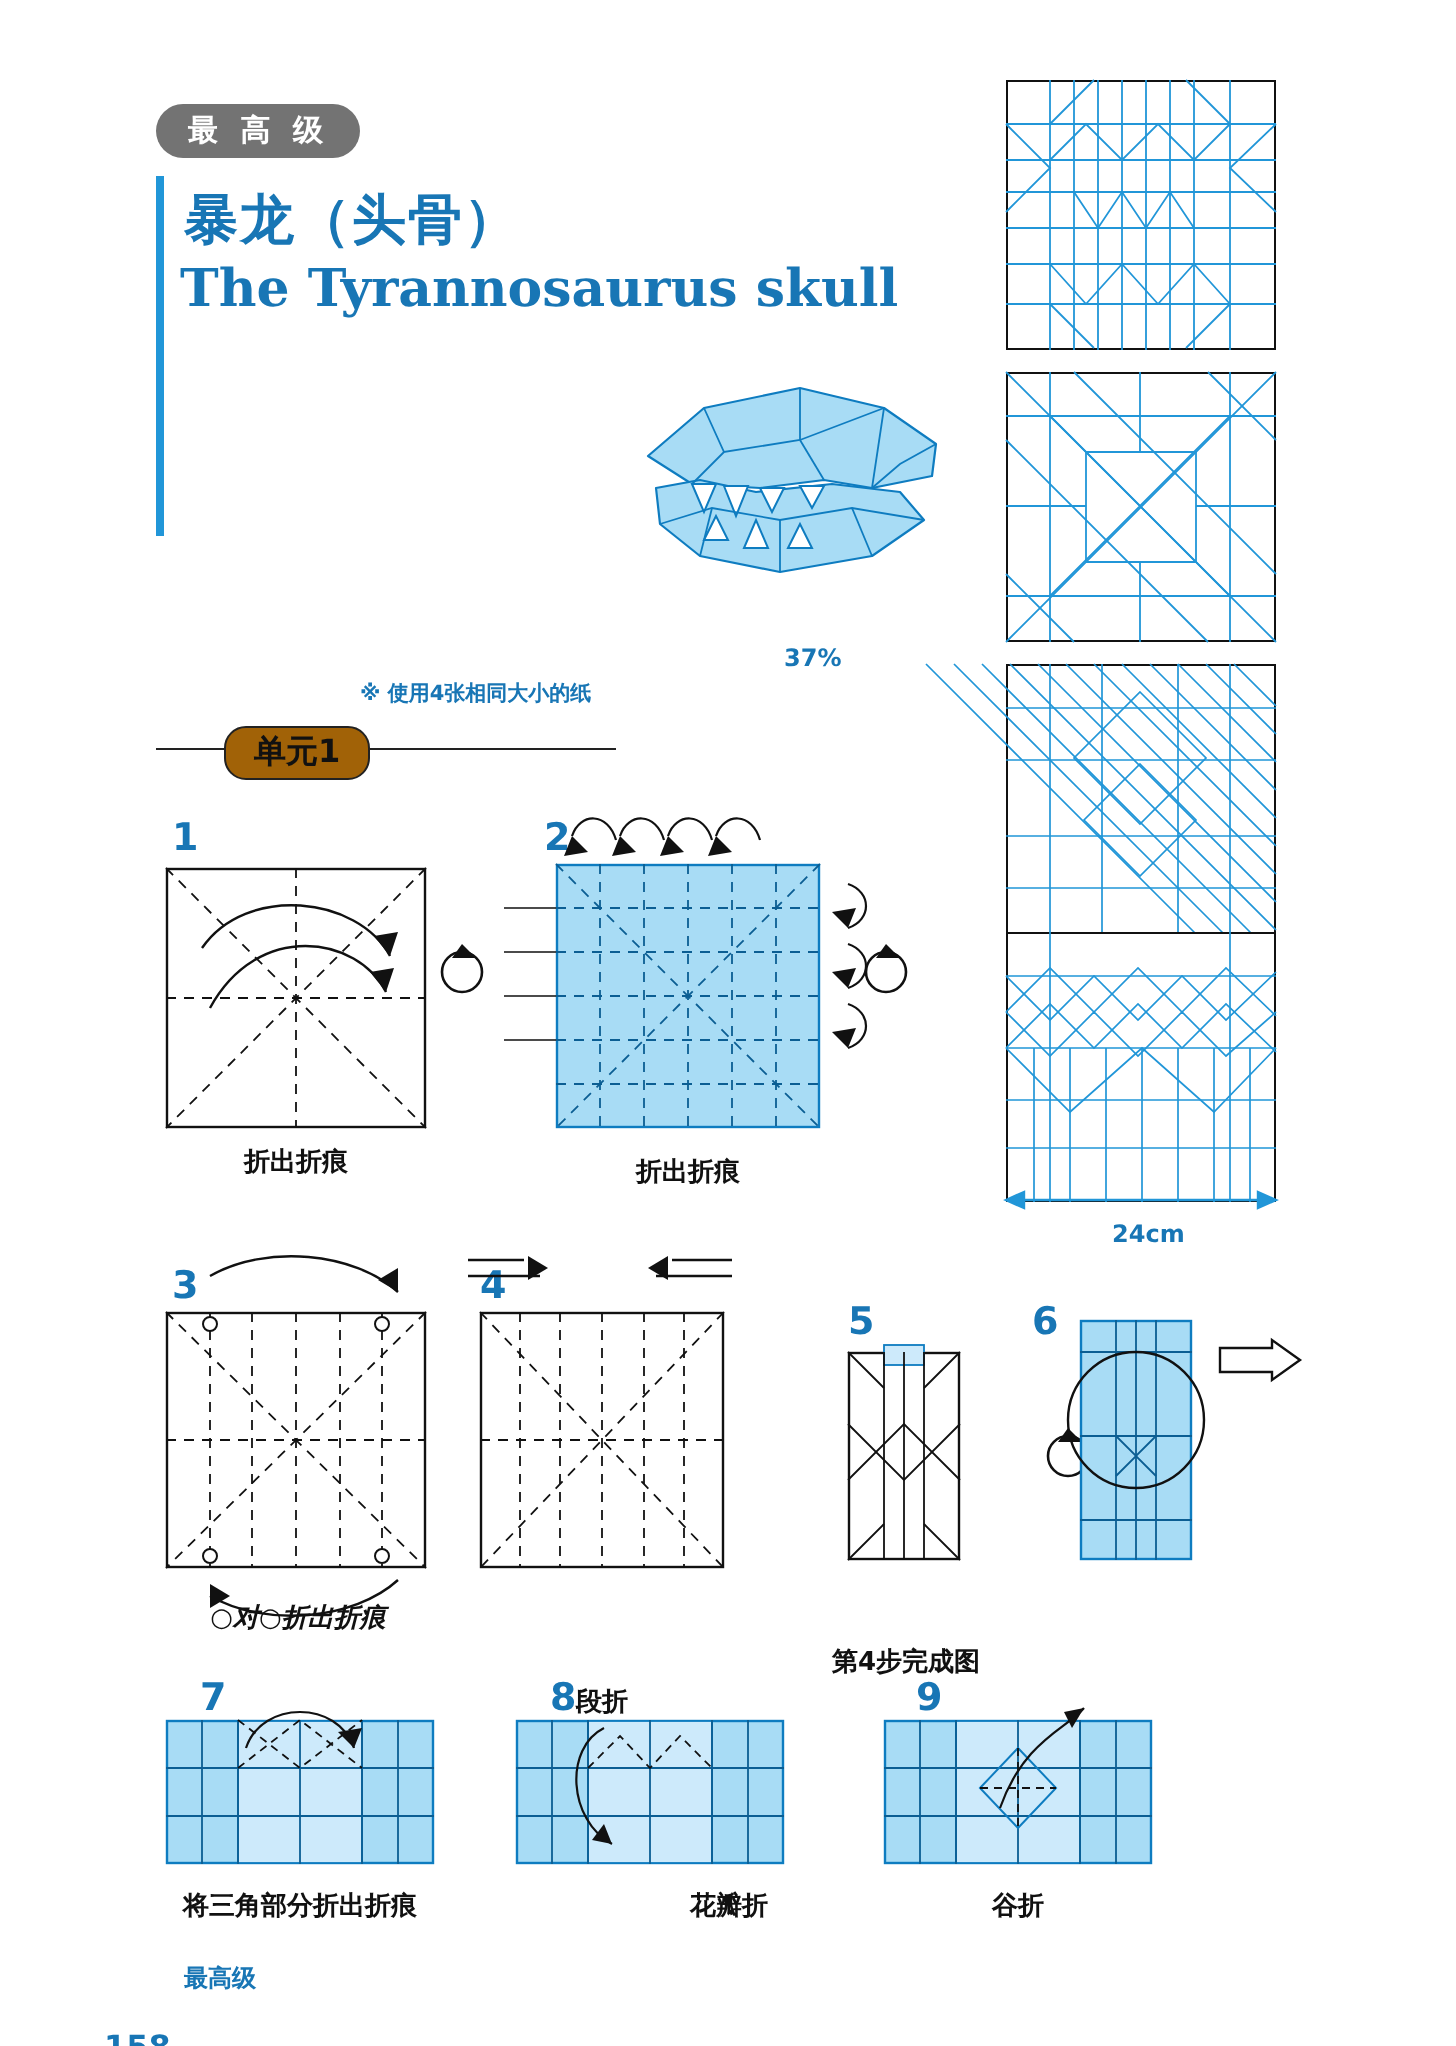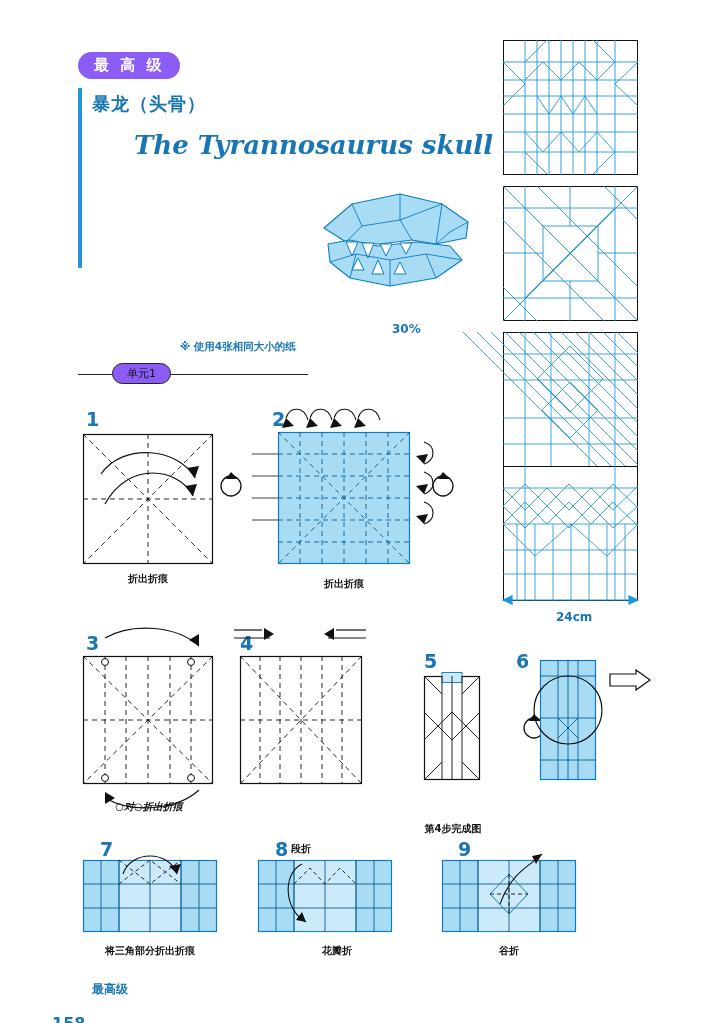--- a/index.html
+++ b/index.html
@@ -16,7 +16,7 @@
   
   .level-badge{
     position:absolute;left:78px;top:52px;
-    background:#8b5cf6;color:#fff;
+    background:#737373;color:#fff;
     border-radius:14px;
     padding:5px 16px;
     font-size:15px;font-weight:bold;

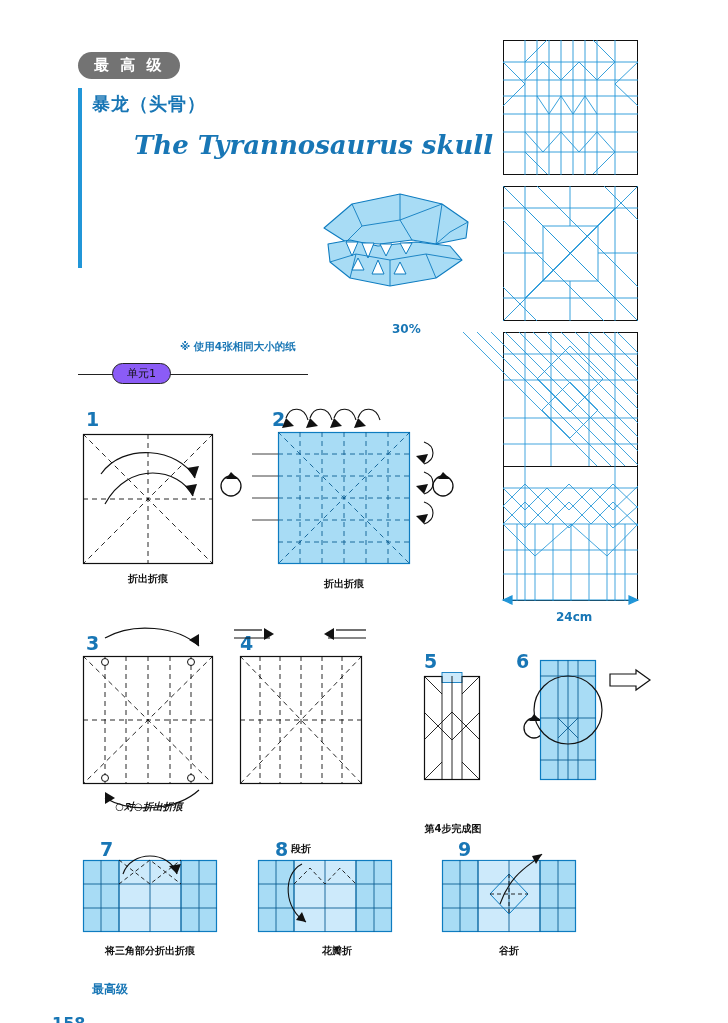--- a/index.html
+++ b/index.html
@@ -30,7 +30,7 @@
   }
   .title-cn{
     position:absolute;left:92px;top:92px;
-    font-size:18px;font-weight:bold;color:#1876b5;
+    font-size:27px;font-weight:bold;color:#1876b5;
     letter-spacing:1px;
     text-align:center;
   }

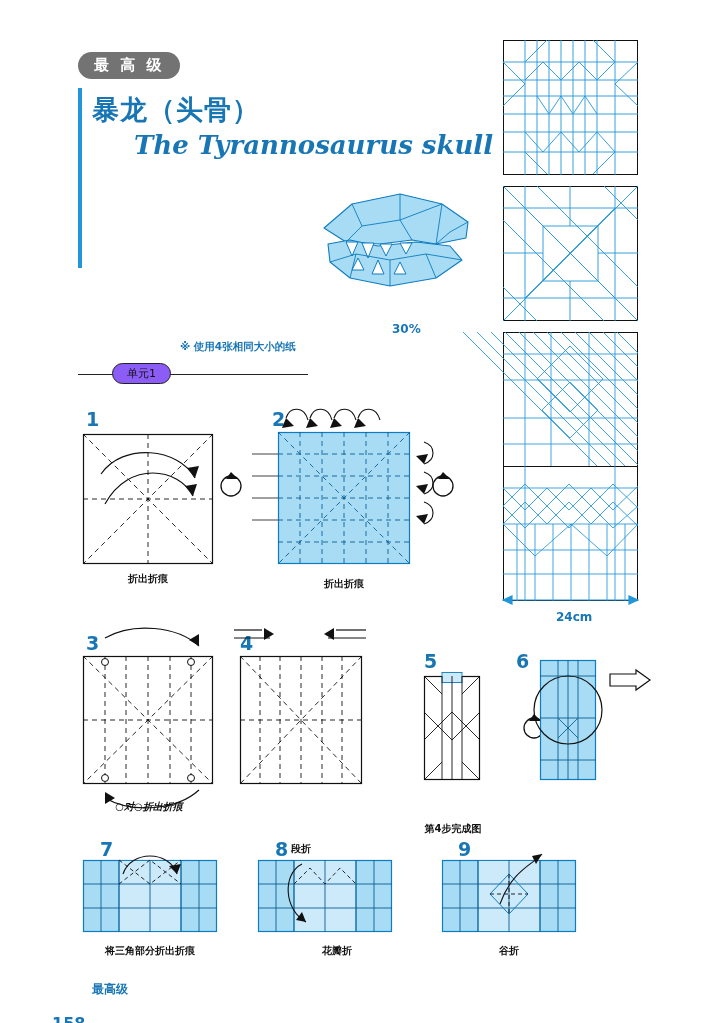--- a/index.html
+++ b/index.html
@@ -38,9 +38,8 @@
     position:absolute;left:90px;top:130px;
     font-size:26px;color:#1876b5;
     font-family:"DejaVu Serif", serif;
-    font-style:italic;font-weight:bold;
+    font-weight:bold;
     letter-spacing:0px;
-    margin-left:44px;
   }
   .intro{
     position:absolute;left:92px;top:183px;width:185px;

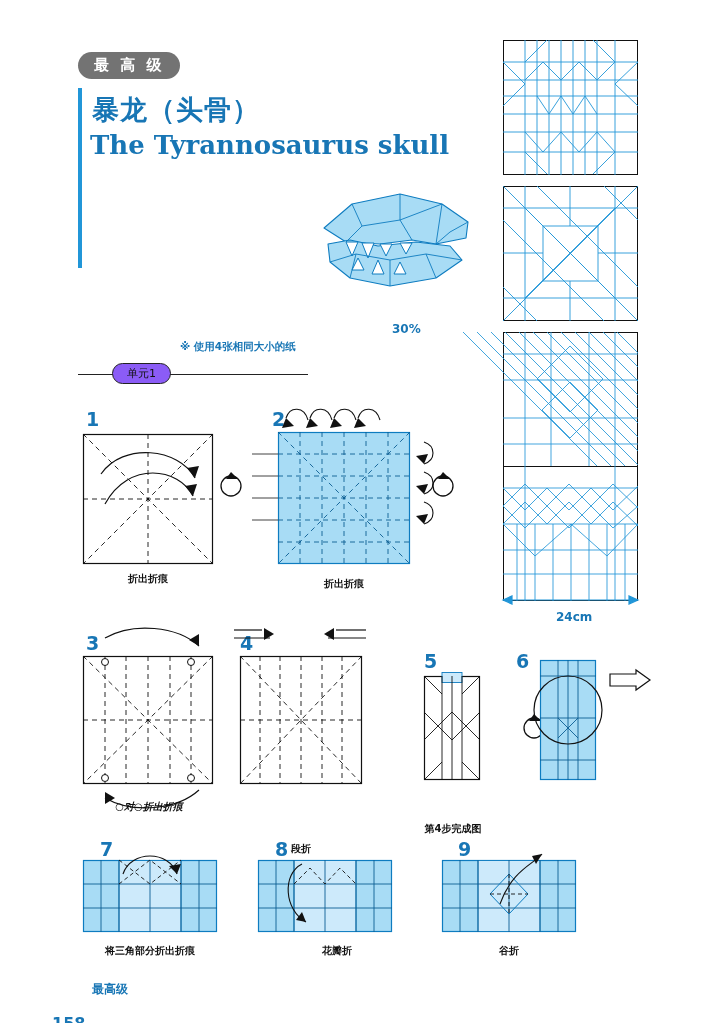--- a/index.html
+++ b/index.html
@@ -102,7 +102,7 @@
   <div class="title-cn">暴龙（头骨）</div>
   <div class="title-en">The Tyrannosaurus skull</div>
   <div class="note">※ 使用4张相同大小的纸</div>
-  <div class="scale-label">30%</div>
+  <div class="scale-label">37%</div>
 
   <div class="figwrap" style="left:316px;top:182px;">
     <svg width="160" height="120" viewBox="0 0 160 120">

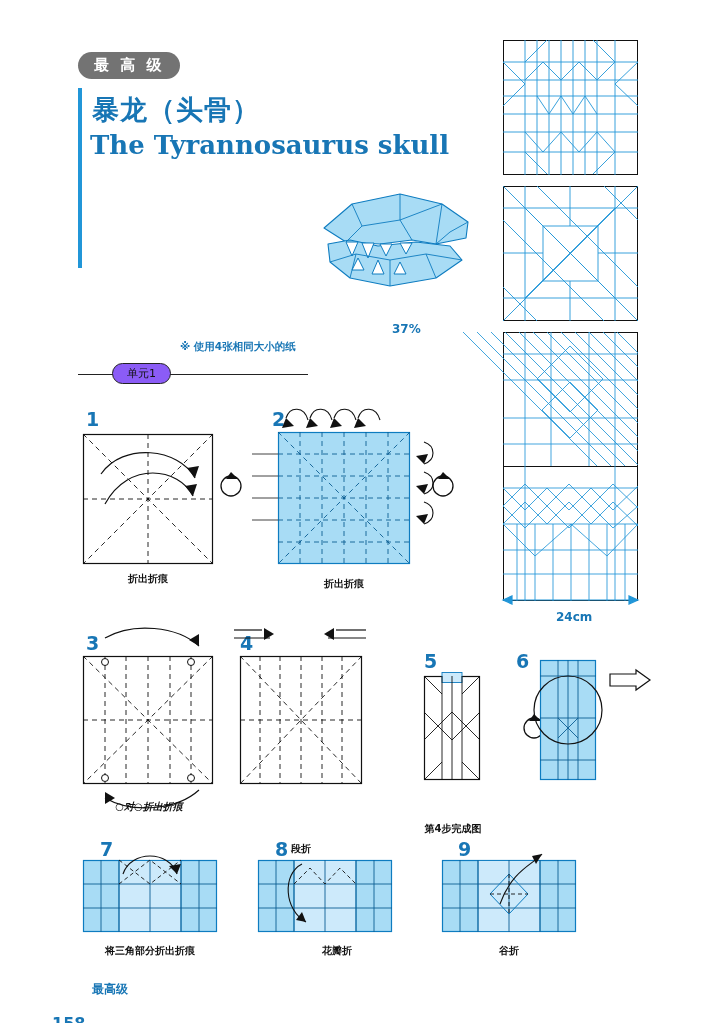--- a/index.html
+++ b/index.html
@@ -61,8 +61,8 @@
   }
   .unit-chip{
     position:absolute;left:112px;top:363px;
-    background:#8b5cf6;border:1px solid #222;border-radius:11px;
-    padding:2px 14px;font-size:11px;font-weight:normal;
+    background:#a16207;border:1px solid #222;border-radius:11px;
+    padding:2px 14px;font-size:16px;font-weight:bold;
   }
 
   

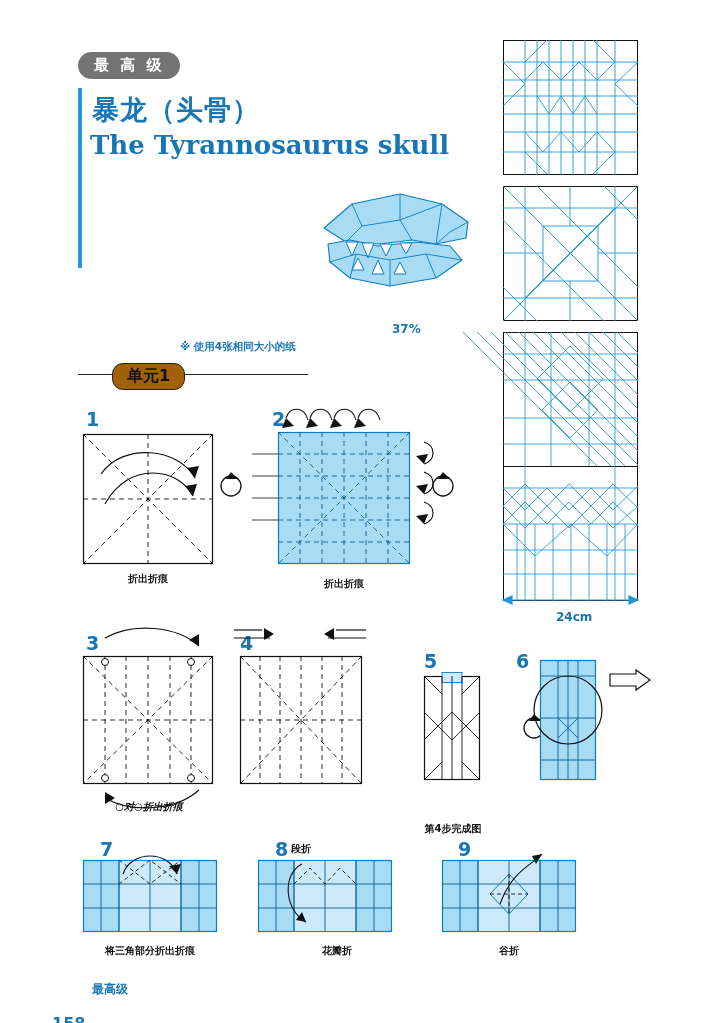--- a/index.html
+++ b/index.html
@@ -70,7 +70,7 @@
     position:absolute;color:#1876b5;font-weight:bold;font-size:19px;
   }
   .caption{
-    position:absolute;font-size:10px;font-weight:bold;color:#111;text-align:center;
+    position:absolute;font-size:13px;font-weight:bold;color:#111;text-align:center;
   }
   .figwrap{position:absolute;}
   svg{display:block;overflow:visible;}

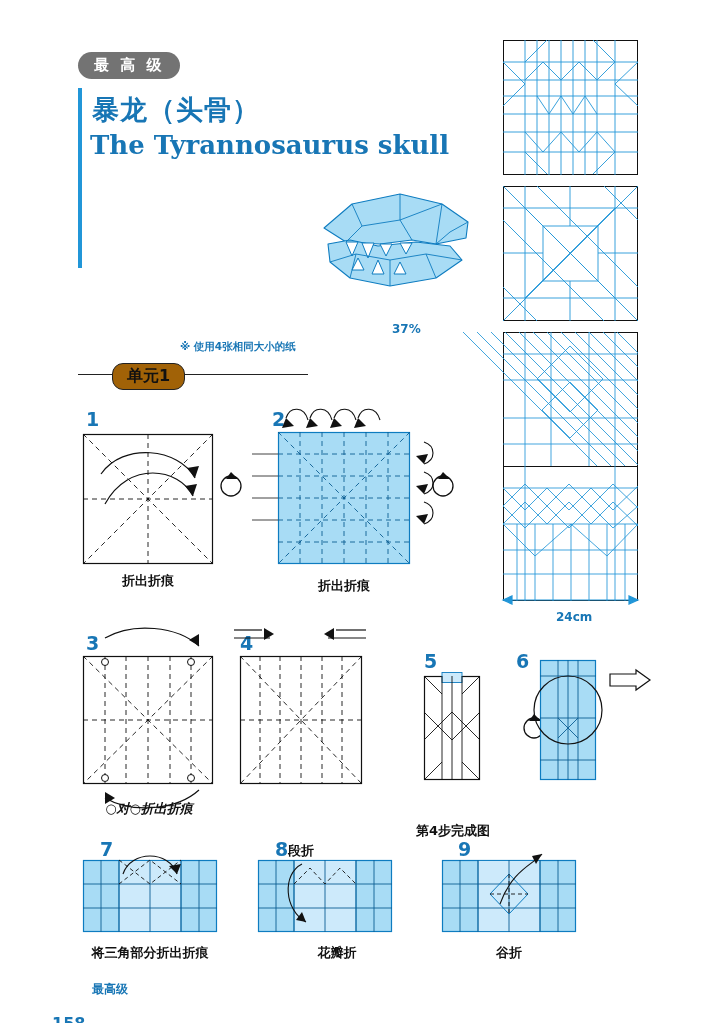--- a/index.html
+++ b/index.html
@@ -401,7 +401,7 @@
       <polygon points="48,62 38,60 44,52" fill="#111"></polygon>
     </svg>
   </div>
-  <div class="caption" style="left:270px;top:944px;width:134px;">花瓣折</div>
+  <div class="caption" style="left:250px;top:944px;width:134px;text-align:right;">花瓣折</div>
 
   <div class="stepnum" style="left:458px;top:838px;">9</div>
   <div class="figwrap" style="left:442px;top:860px;">

